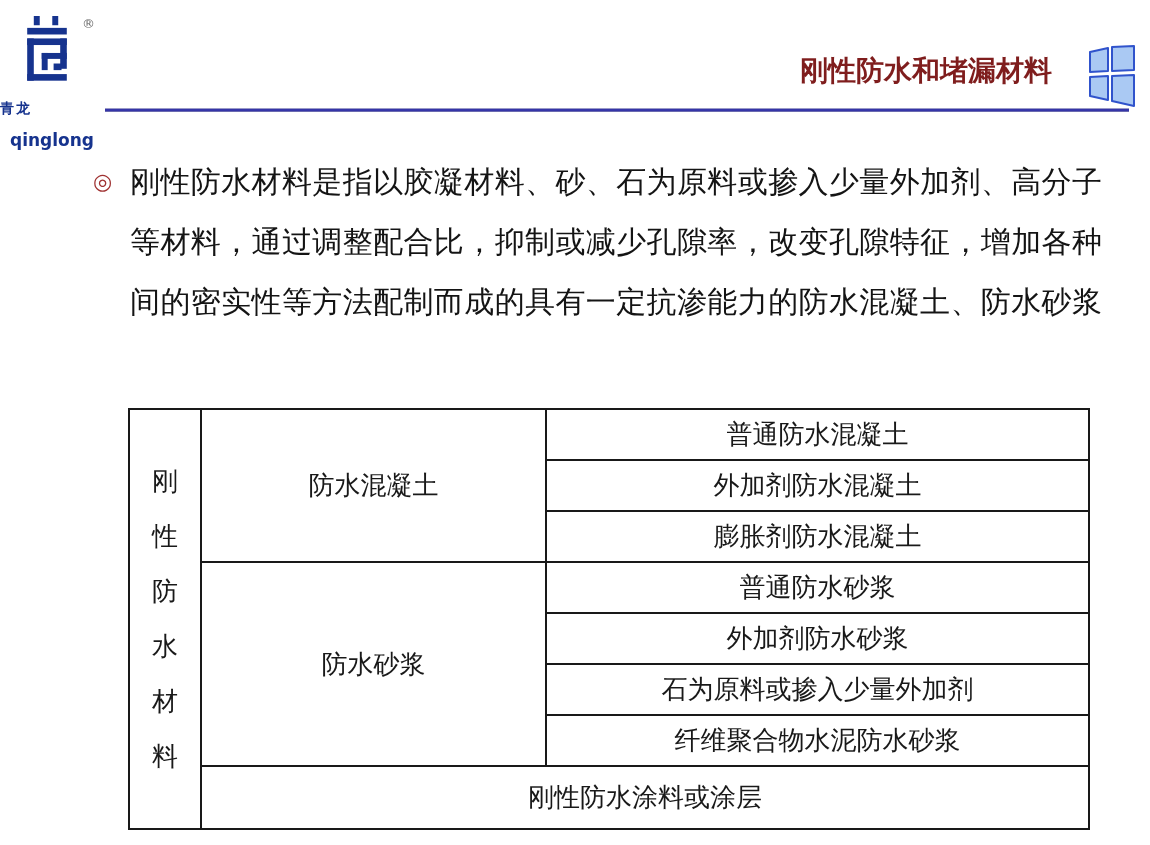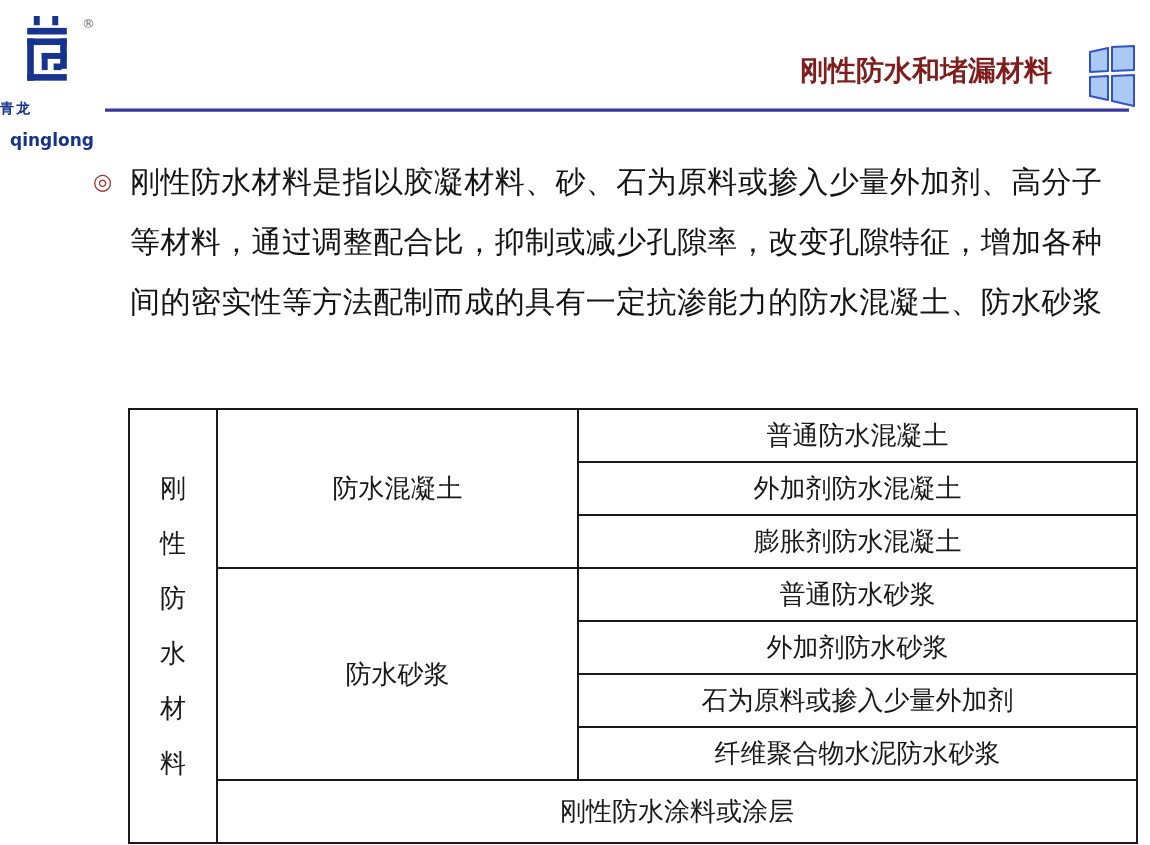--- a/index.html
+++ b/index.html
@@ -39,7 +39,7 @@
     border-collapse:collapse;table-layout:fixed;
     font-family:"DejaVu Sans",sans-serif;font-size:26px;color:#191919;
   }
-  table.mat td{border:2px solid #191919;text-align:center;vertical-align:middle;padding:8px;}
+  table.mat td{border:2px solid #191919;text-align:center;vertical-align:middle;padding:0;}
   td.c1{width:70px;}
   td.c2{width:343px;}
   td.c3{width:541px;}

